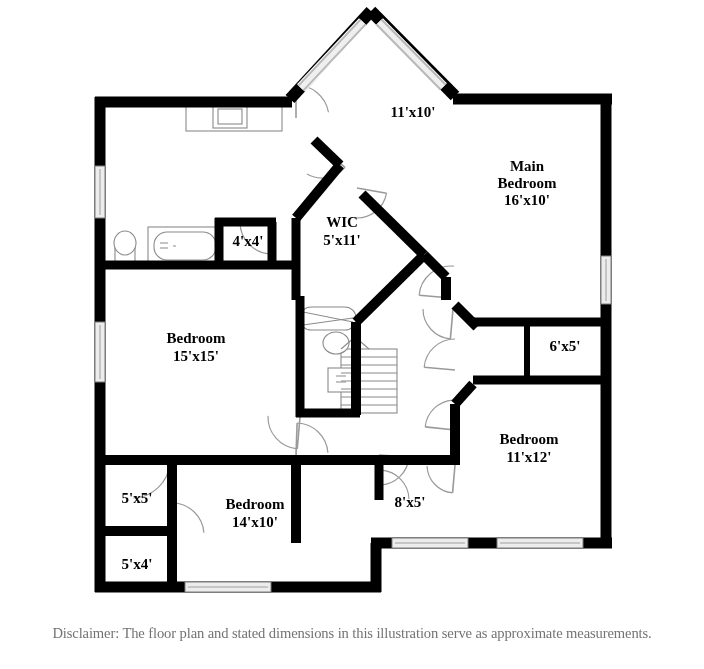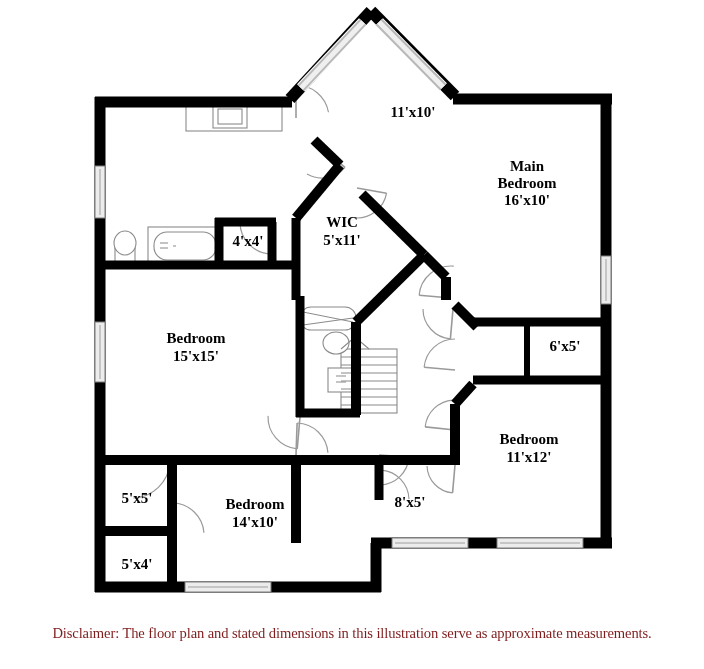--- a/index.html
+++ b/index.html
@@ -44,7 +44,7 @@
     font-family: "Liberation Serif", "DejaVu Serif", serif;
     font-size: 14.6px;
     line-height: 1.30;
-    color: #7f1d1d;
+    color: #737373;
     letter-spacing: -0.12px;
   }
   .disclaimer div { white-space: nowrap; }

